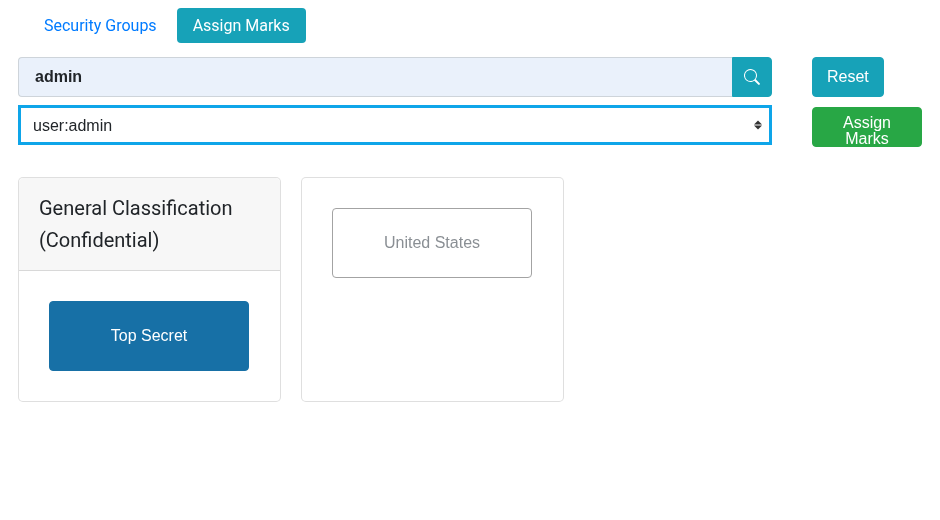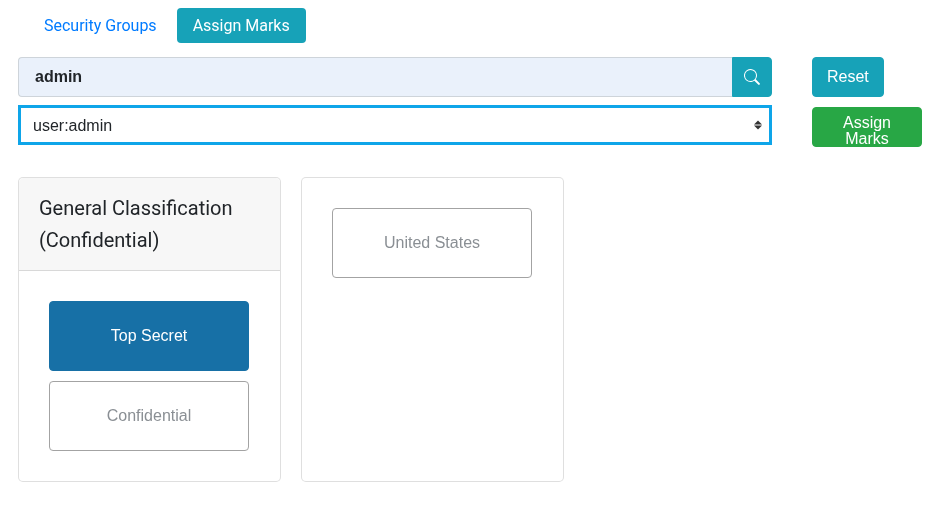--- a/index.html
+++ b/index.html
@@ -239,7 +239,6 @@
       </div>
       <div class="card-body">
         <button class="mark-btn selected">Top Secret</button>
-        <button class="mark-btn">Confidential</button>
       </div>
     </div>
 

